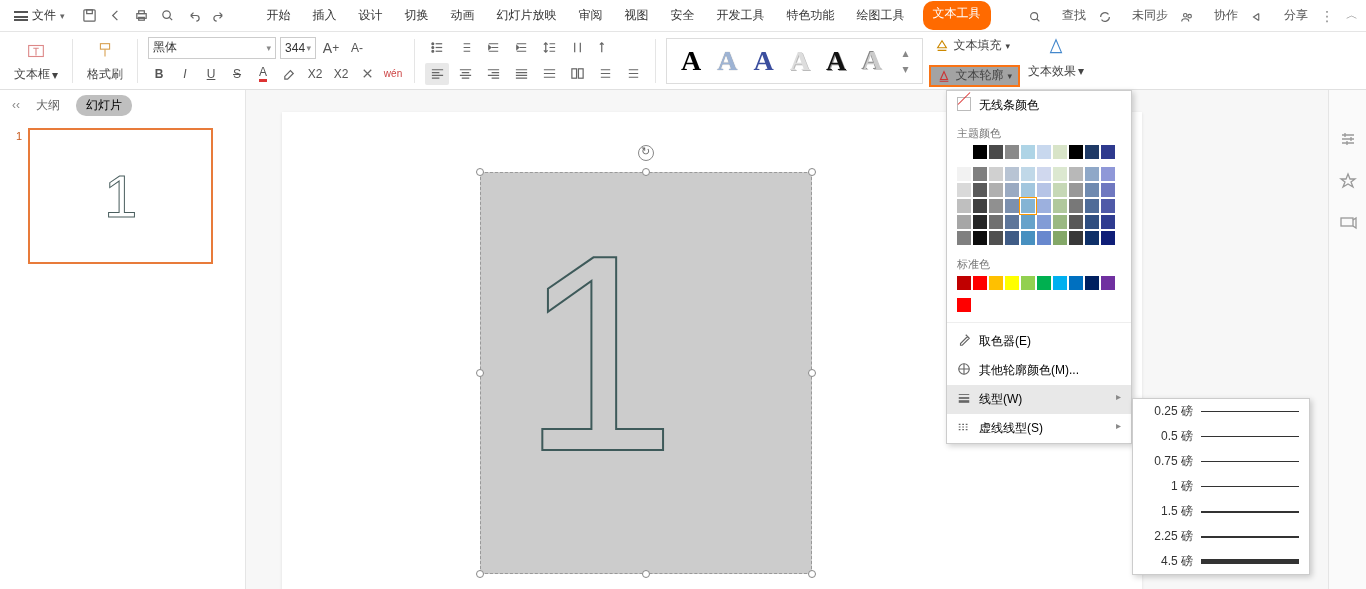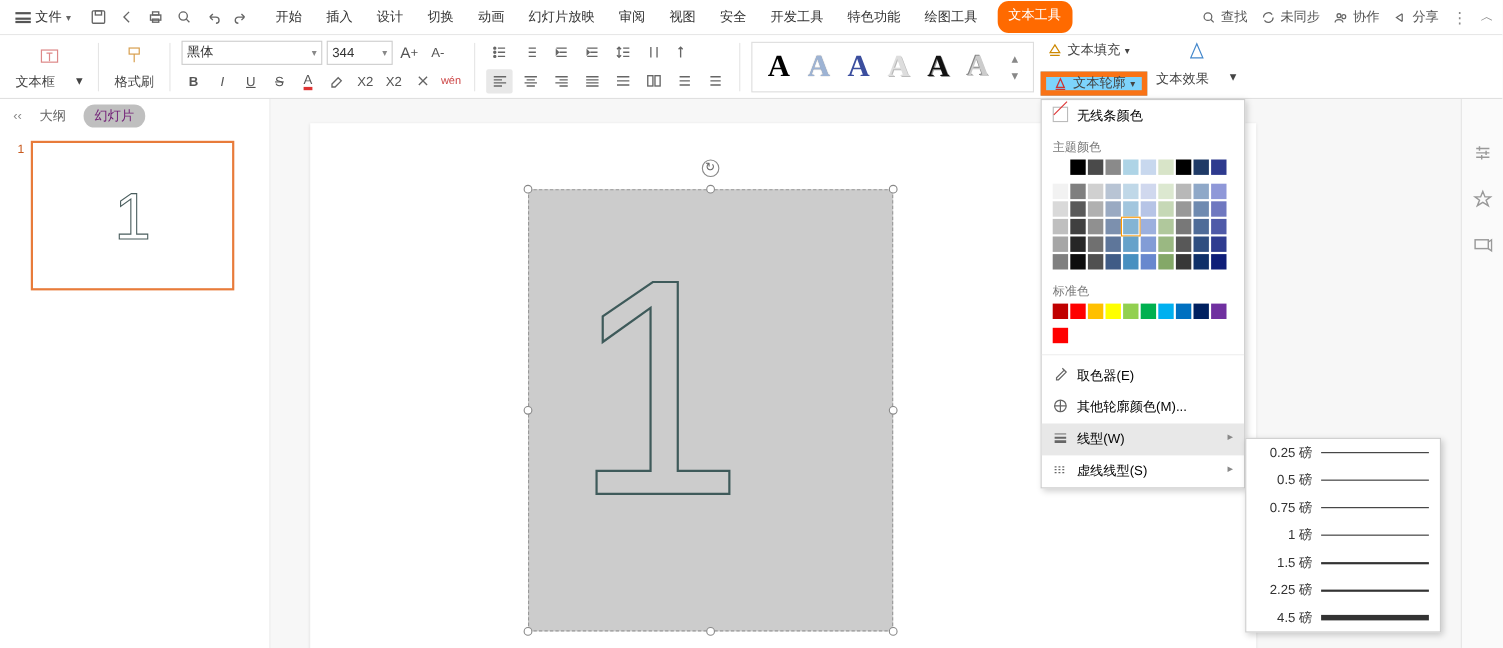--- a/index.html
+++ b/index.html
@@ -13,7 +13,7 @@
 .qat{display:flex;gap:4px;margin-left:8px}
 .qat .ic{width:22px;height:22px;display:flex;align-items:center;justify-content:center;color:#555;cursor:pointer;border-radius:2px}
 .qat .ic svg{width:15px;height:15px;fill:none;stroke:#666;stroke-width:1.3}
-.tabs{display:flex;margin-left:16px;gap:14px}
+.tabs{display:flex;margin-left:32px;gap:14px}
 .tab{padding:6px 4px;color:#333;cursor:pointer}
 .tab.active-orange{background:#ff6a00;color:#fff;border-radius:10px;padding:4px 10px}
 .tb-right{margin-left:auto;display:flex;align-items:center;gap:12px;color:#555}

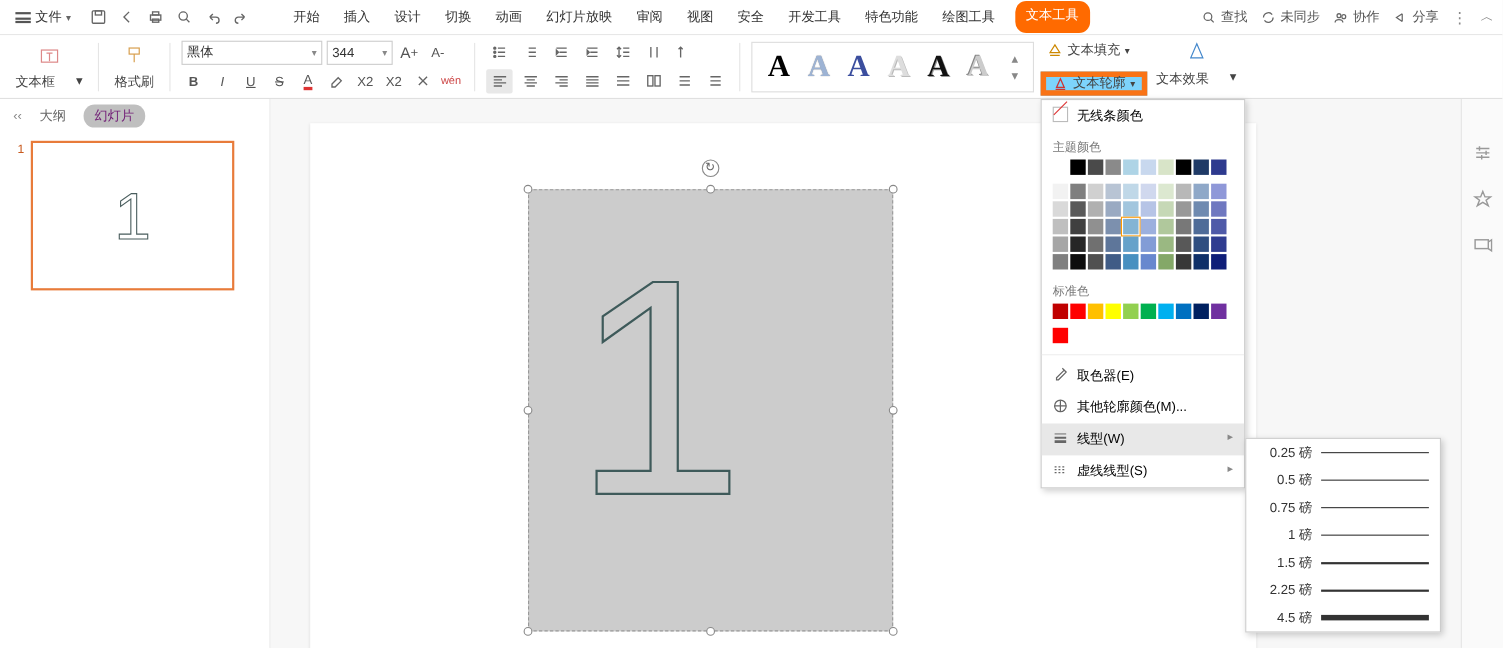--- a/index.html
+++ b/index.html
@@ -17,7 +17,7 @@
 .tab{padding:6px 4px;color:#333;cursor:pointer}
 .tab.active-orange{background:#ff6a00;color:#fff;border-radius:10px;padding:4px 10px}
 .tb-right{margin-left:auto;display:flex;align-items:center;gap:12px;color:#555}
-.tb-right .item{display:flex;align-items:center;gap:4px;cursor:pointer}
+.tb-right .item{display:flex;align-items:flex-end;gap:20px;cursor:pointer}
 .tb-right svg{width:14px;height:14px;fill:none;stroke:#666;stroke-width:1.3}
 .ribbon{height:58px;background:#fff;border-bottom:1px solid #e0e0e0;display:flex;align-items:center;padding:0 10px;gap:6px}
 .vgroup{display:flex;flex-direction:column;align-items:center;gap:2px;padding:0 4px;cursor:pointer}

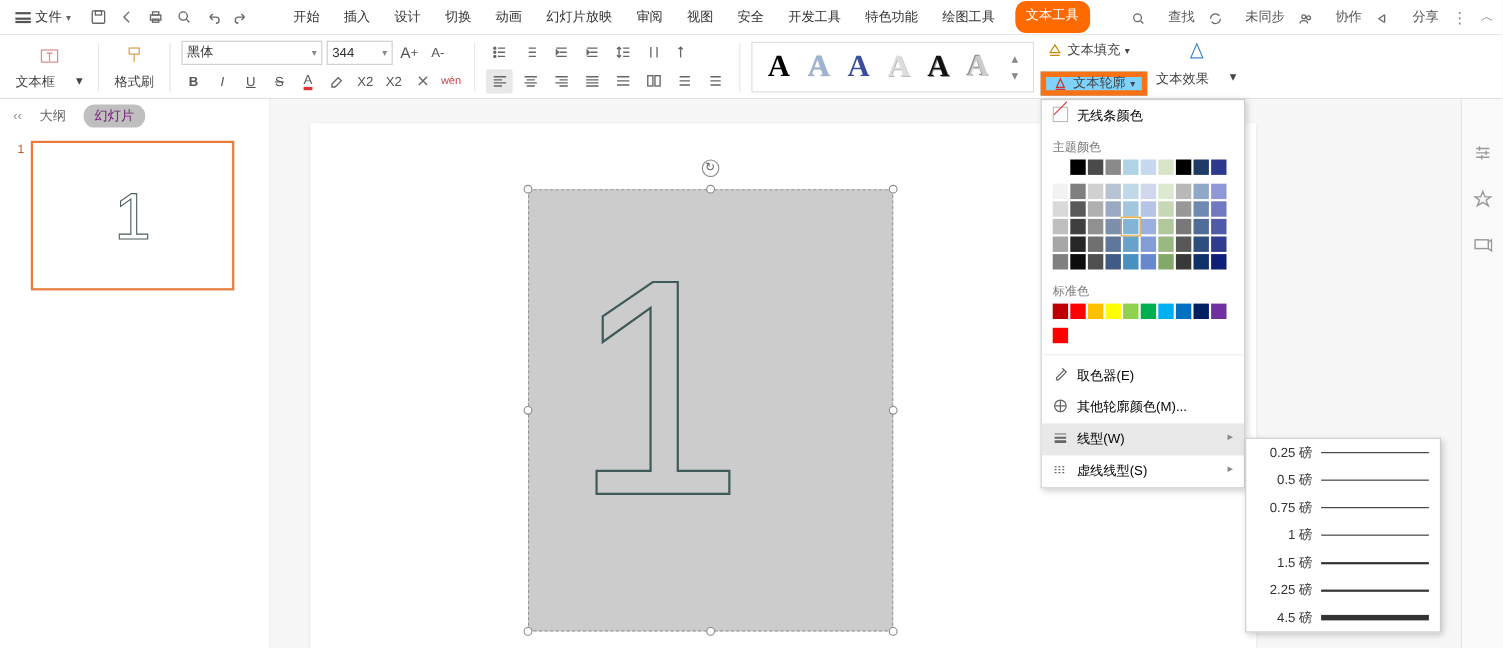--- a/index.html
+++ b/index.html
@@ -29,7 +29,7 @@
 .row{display:flex;align-items:center;gap:4px}
 .combo{height:22px;border:1px solid #ccc;background:#fff;display:flex;align-items:center;padding:0 4px;font-size:12px;color:#333}
 .combo.font{width:128px}
-.combo.size{width:60px}
+.combo.size{width:36px}
 .combo .arr{margin-left:auto;font-size:9px;color:#888}
 .smbtn{width:22px;height:22px;display:flex;align-items:center;justify-content:center;cursor:pointer;color:#555;border-radius:2px}
 .smbtn svg{width:15px;height:15px;fill:none;stroke:#666;stroke-width:1.3}

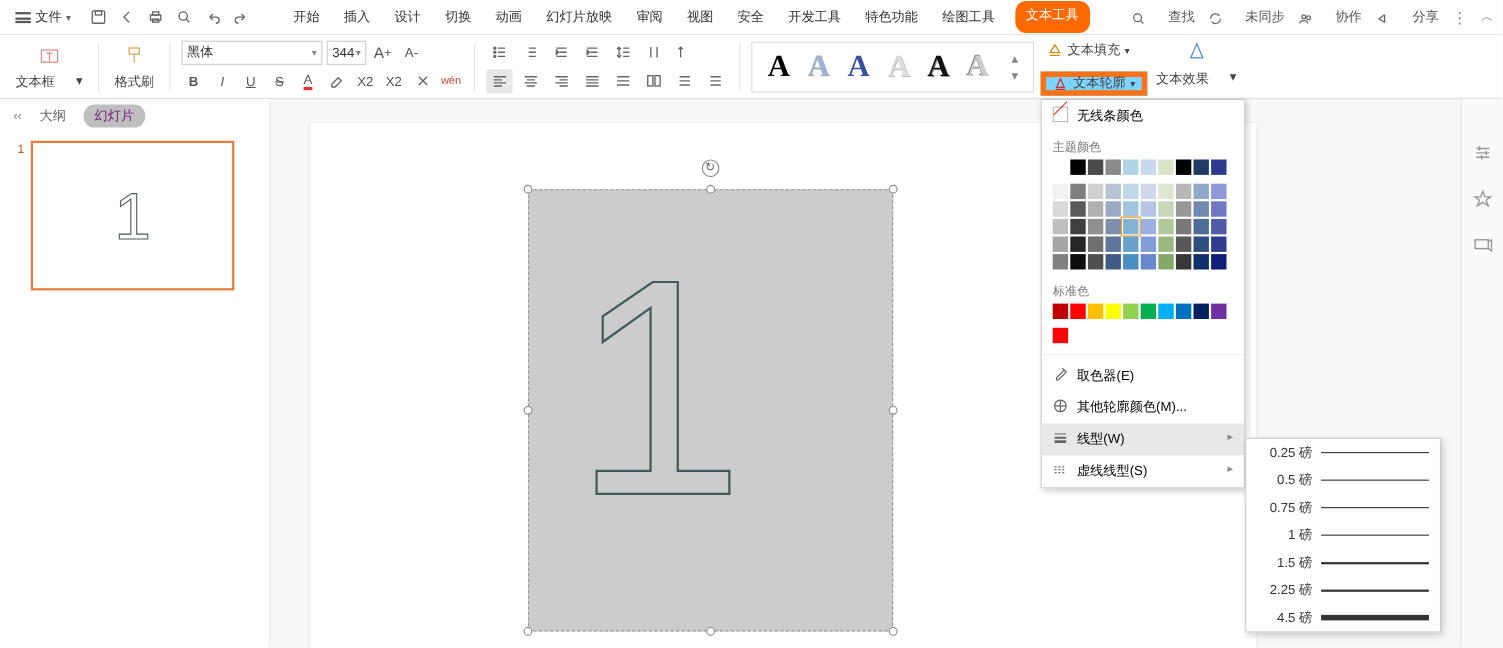--- a/index.html
+++ b/index.html
@@ -22,7 +22,7 @@
 .ribbon{height:58px;background:#fff;border-bottom:1px solid #e0e0e0;display:flex;align-items:center;padding:0 10px;gap:6px}
 .vgroup{display:flex;flex-direction:column;align-items:center;gap:2px;padding:0 4px;cursor:pointer}
 .vgroup .big{width:26px;height:26px;display:flex;align-items:center;justify-content:center}
-.vgroup .lbl{font-size:11px;color:#444;display:flex;align-items:flex-start;gap:19px}
+.vgroup .lbl{font-size:11px;color:#444;display:flex;align-items:center;gap:2px}
 .vgroup svg{width:22px;height:22px;fill:none;stroke:#666;stroke-width:1.2}
 .sep{width:1px;height:44px;background:#e5e5e5;margin:0 4px}
 .font-row{display:flex;flex-direction:column;gap:4px}

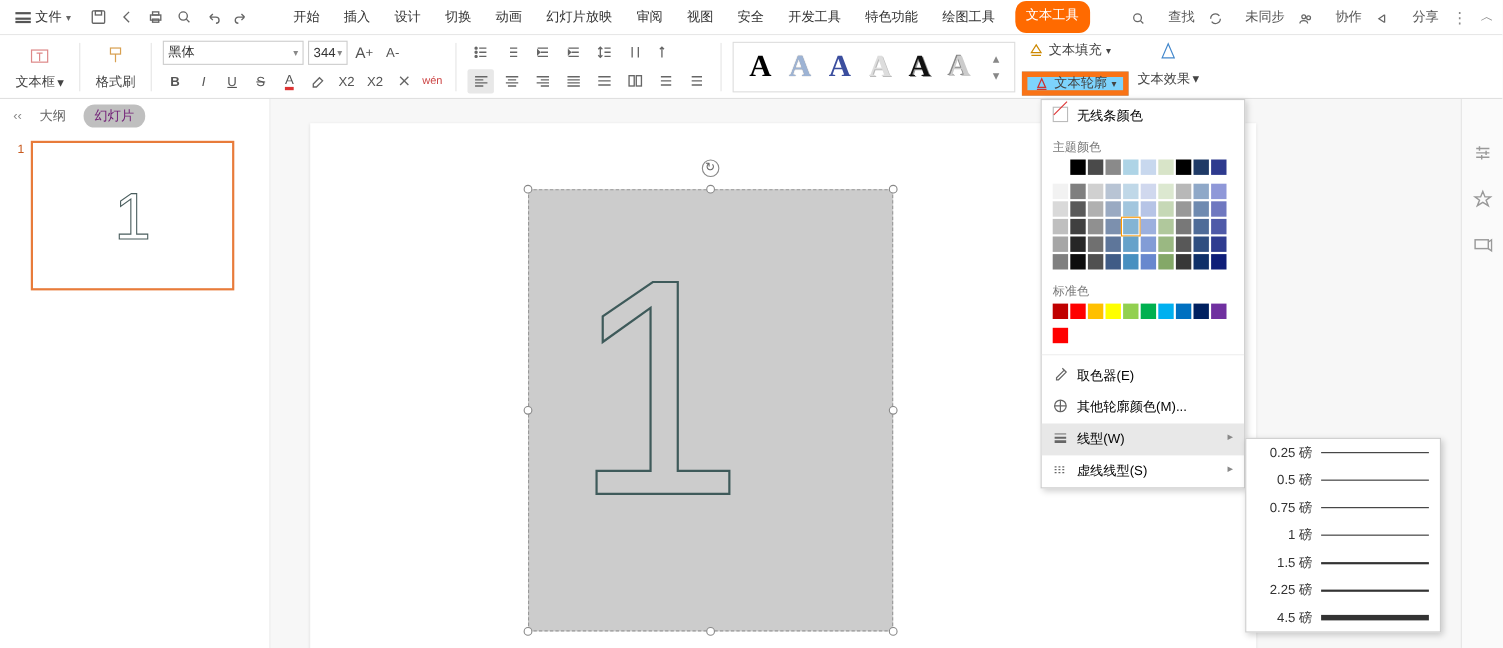--- a/index.html
+++ b/index.html
@@ -47,7 +47,7 @@
 .right-tools{display:flex;gap:4px;align-items:flex-start}
 .rcol{display:flex;flex-direction:column;gap:8px}
 .rcol .btn{height:22px;display:flex;align-items:center;gap:4px;padding:0 6px;cursor:pointer;color:#444}
-.rcol .btn.sel{border:5px solid #f97316;background:#7dd3fc}
+.rcol .btn.sel{border:2px solid #f97316;background:#a3a3a3}
 .rcol .btn svg{width:14px;height:14px;fill:none;stroke:#666;stroke-width:1.3}
 .workspace{position:absolute;top:90px;left:0;right:38px;bottom:0;display:flex}
 .leftpane{width:246px;background:#fff;border-right:1px solid #e5e5e5;display:flex;flex-direction:column}

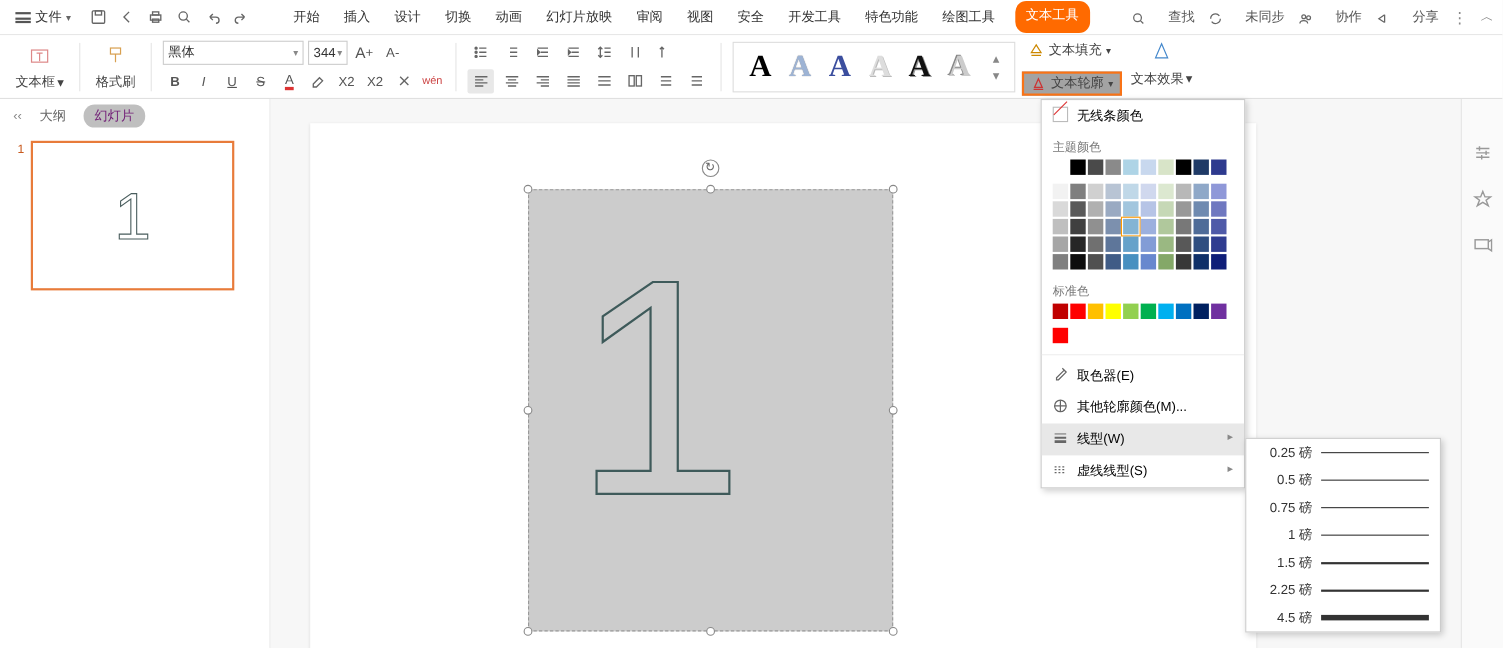--- a/index.html
+++ b/index.html
@@ -54,7 +54,7 @@
 .lp-head{height:30px;display:flex;align-items:center;padding:0 12px;gap:16px}
 .lp-head .coll{color:#888;font-size:12px;cursor:pointer}
 .lp-head .lab{color:#666;cursor:pointer}
-.pill{background:#bfbfbf;color:#701a75;border-radius:10px;padding:2px 10px}
+.pill{background:#bfbfbf;color:#000000;border-radius:10px;padding:2px 10px}
 .thumbs{flex:1;padding:8px 16px}
 .thumb-wrap{display:flex;gap:6px}
 .thumb-num{color:#c85a1e;font-size:11px;padding-top:2px}

